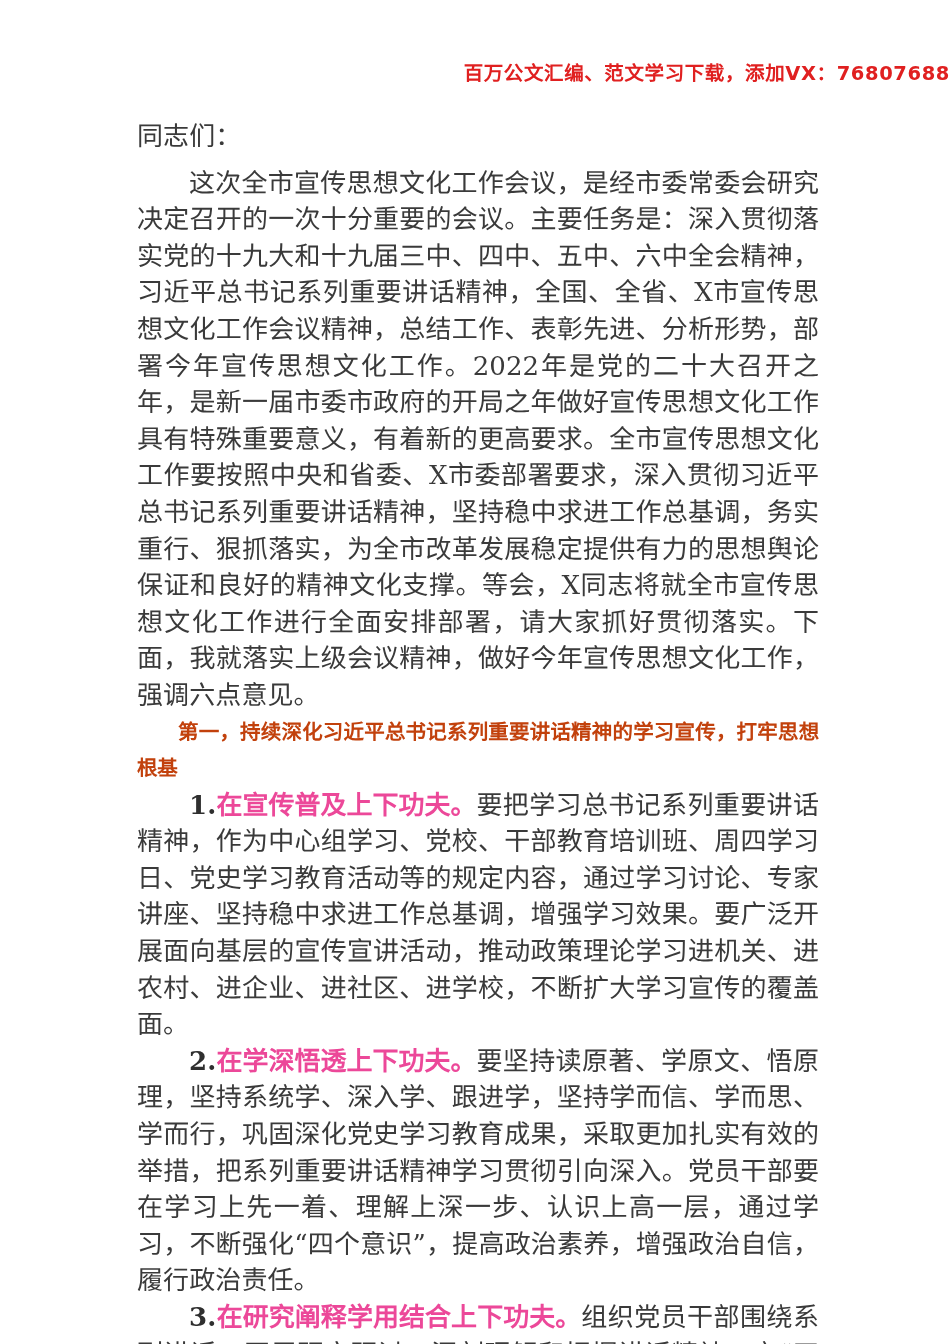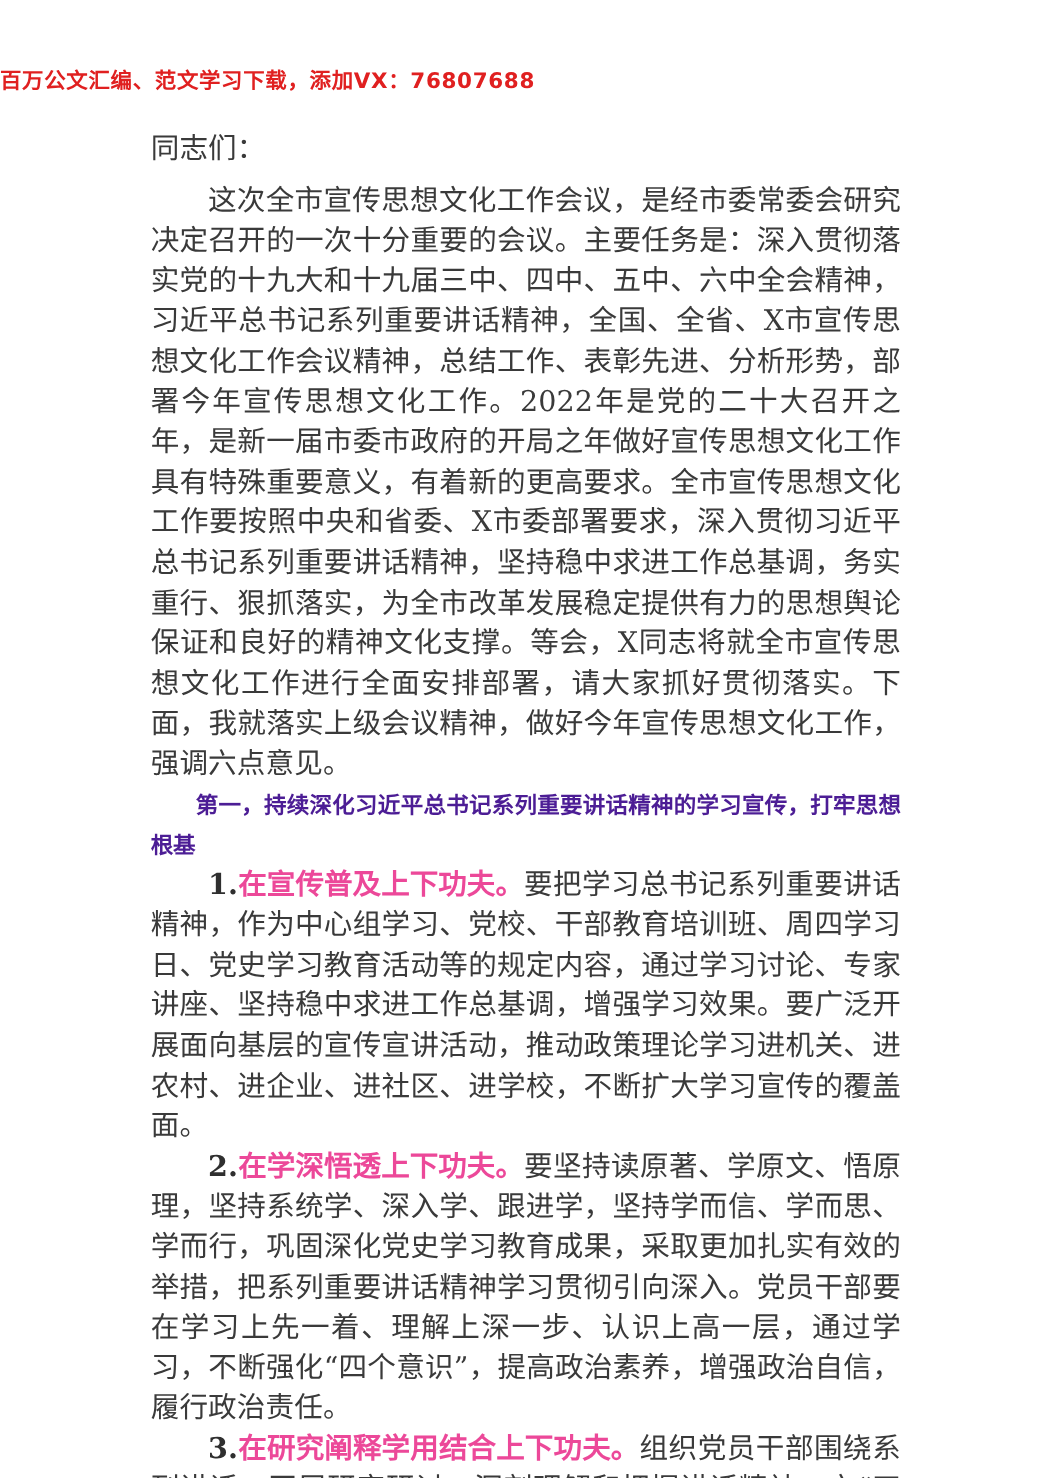--- a/index.html
+++ b/index.html
@@ -22,7 +22,7 @@
     top: 62px;
     left: 0;
     width: 950px;
-    text-align: left;
+    text-align: right;
     color: #e02020;
     font-family: "DejaVu Sans", "Liberation Sans", sans-serif;
     font-size: 19.5px;

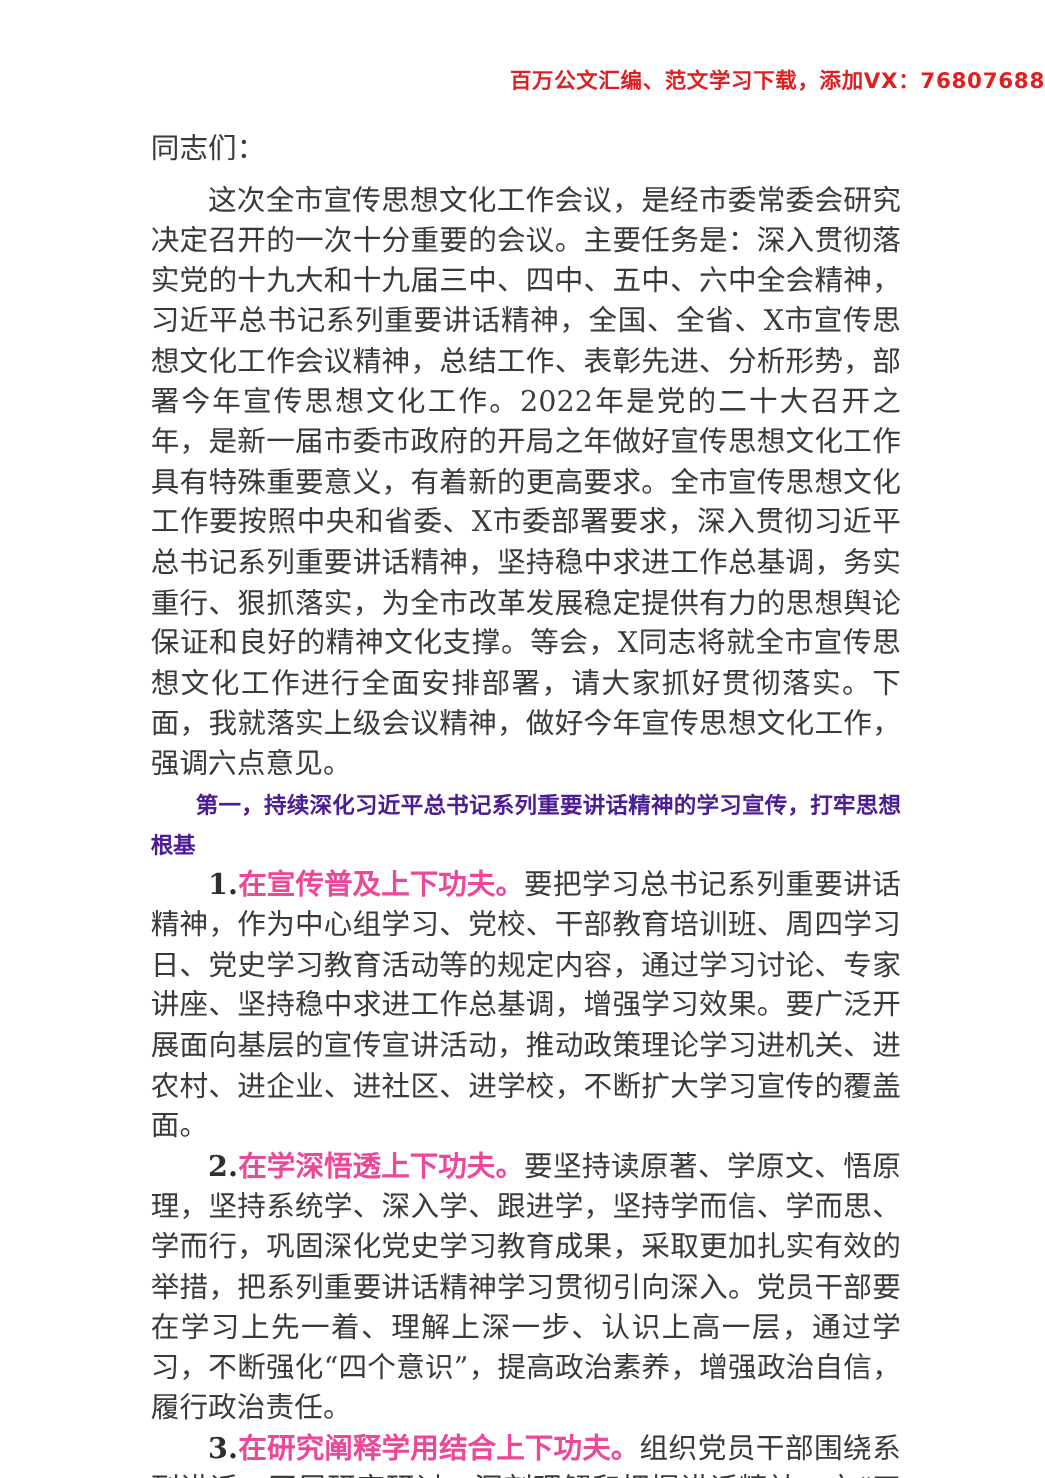--- a/index.html
+++ b/index.html
@@ -56,7 +56,7 @@
   }
   .heading {
     font-weight: 700;
-    color: #4c1d95;
+    color: #c2410c;
     font-family: "DejaVu Sans", "Liberation Sans", sans-serif;
     font-size: 20.5px;
     line-height: 36.6px;

